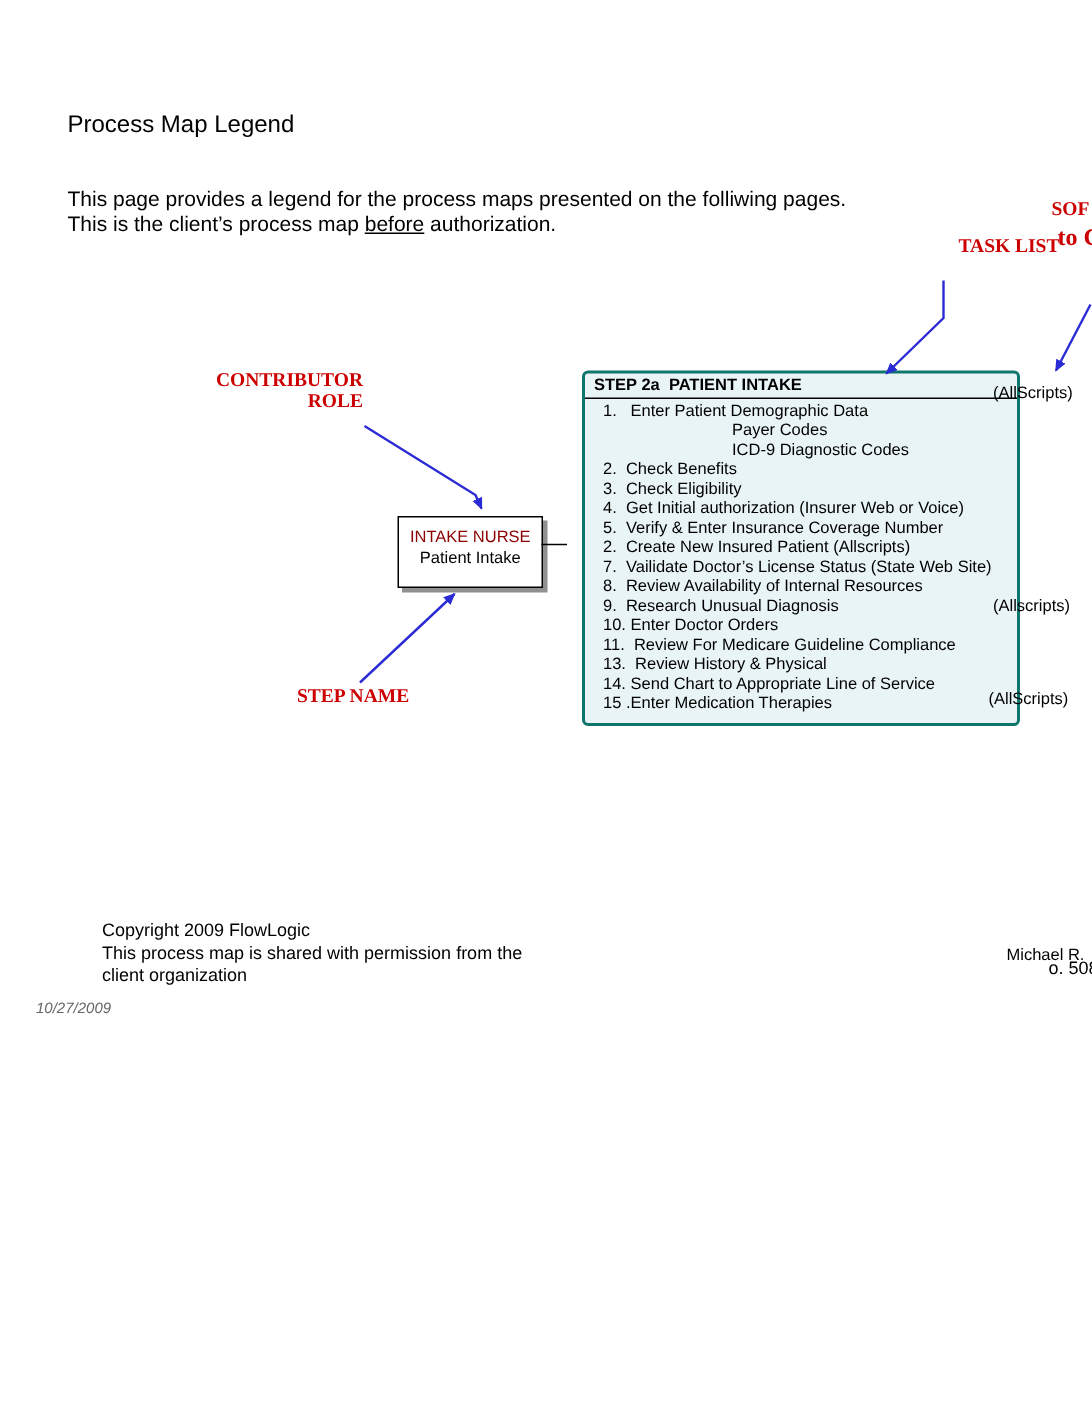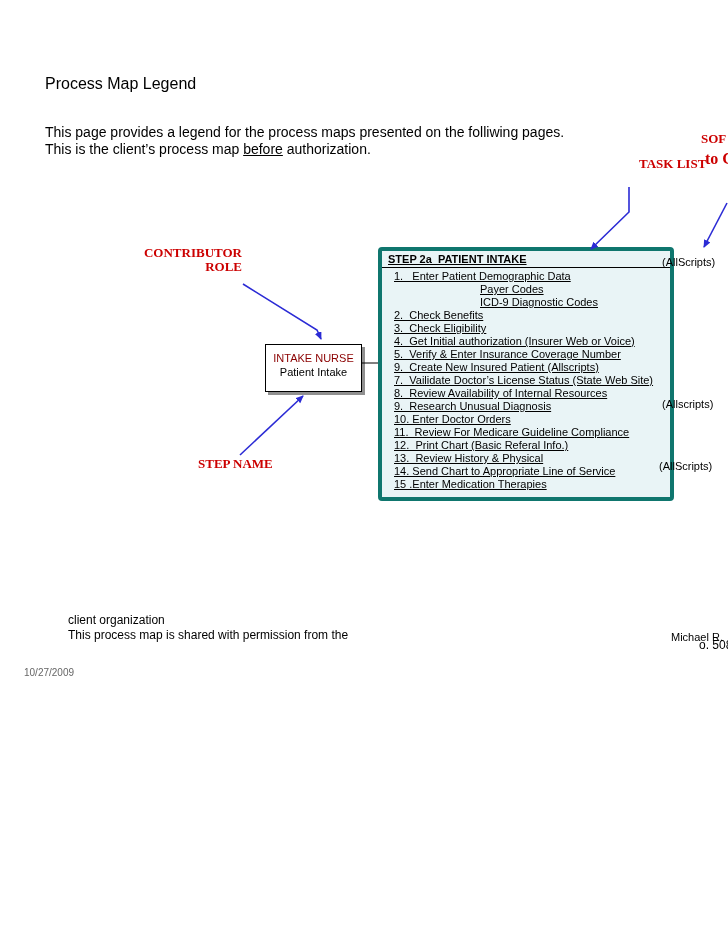--- a/index.html
+++ b/index.html
@@ -38,9 +38,9 @@
   .intake-name { font-size:11px; margin-top:2px; }
 
   .task-box {
-    position:absolute; left:378px; top:247px; width:288px;
-    background:var(--box_fill,#e9f4f6); border:4px solid #0f766e;
-    border-radius:4px; z-index:1;text-decoration:underline;
+    position:absolute; left:388px; top:247px; width:288px;
+    background:var(--box_fill,#e9f4f6); border:2px solid #0f766e;
+    border-radius:4px; z-index:1;
   }
   .task-header {
     font-size:11px; font-weight:bold; padding:2px 0 2px 6px;

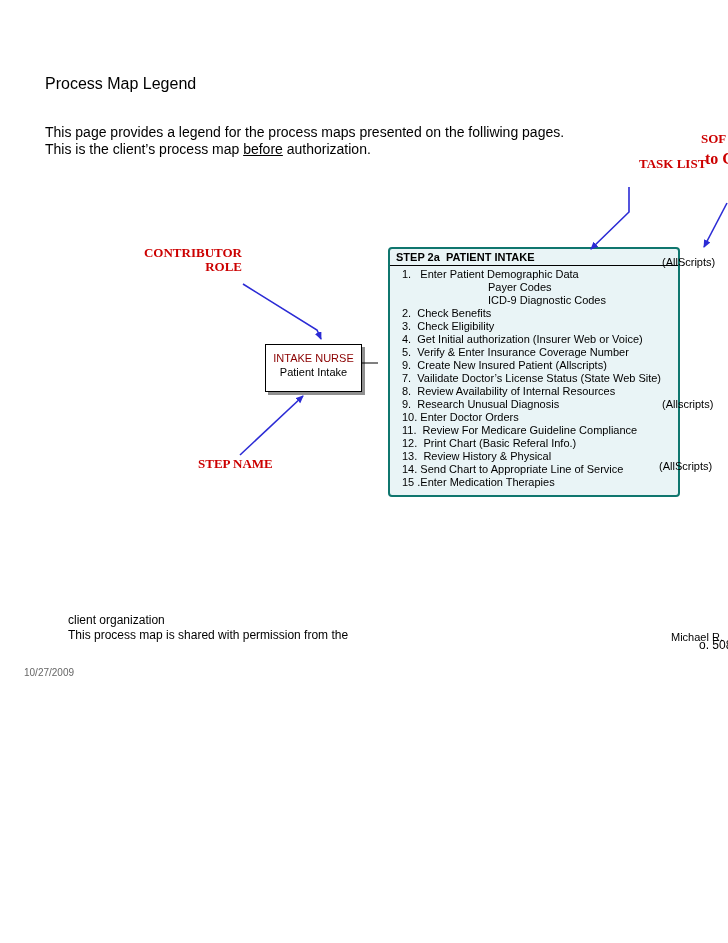--- a/index.html
+++ b/index.html
@@ -111,7 +111,7 @@
       <div class="task-row">3.  Check Eligibility</div>
       <div class="task-row">4.  Get Initial authorization (Insurer Web or Voice)</div>
       <div class="task-row">5.  Verify &amp; Enter Insurance Coverage Number</div>
-      <div class="task-row">9.  Create New Insured Patient (Allscripts)</div>
+      <div class="task-row">2.  Create New Insured Patient (Allscripts)</div>
       <div class="task-row">7.  Vailidate Doctor’s License Status (State Web Site)</div>
       <div class="task-row">8.  Review Availability of Internal Resources</div>
       <div class="task-row">9.  Research Unusual Diagnosis</div>

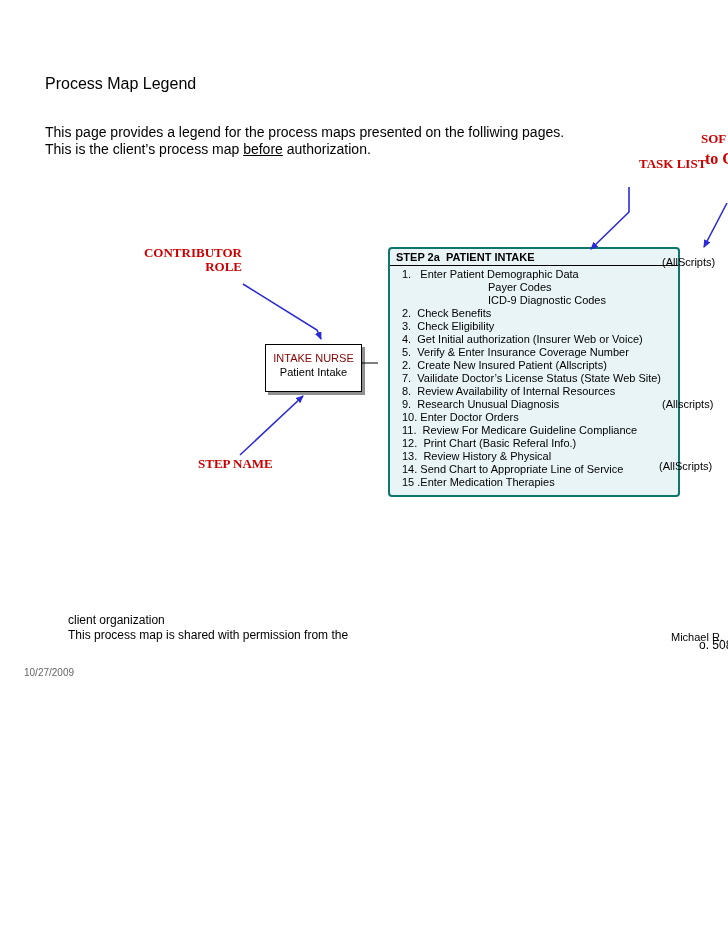--- a/index.html
+++ b/index.html
@@ -117,7 +117,6 @@
       <div class="task-row">9.  Research Unusual Diagnosis</div>
       <div class="task-row">10. Enter Doctor Orders</div>
       <div class="task-row">11.  Review For Medicare Guideline Compliance</div>
-      <div class="task-row">12.  Print Chart (Basic Referal Info.)</div>
       <div class="task-row">13.  Review History &amp; Physical</div>
       <div class="task-row">14. Send Chart to Appropriate Line of Service</div>
       <div class="task-row">15 .Enter Medication Therapies</div>

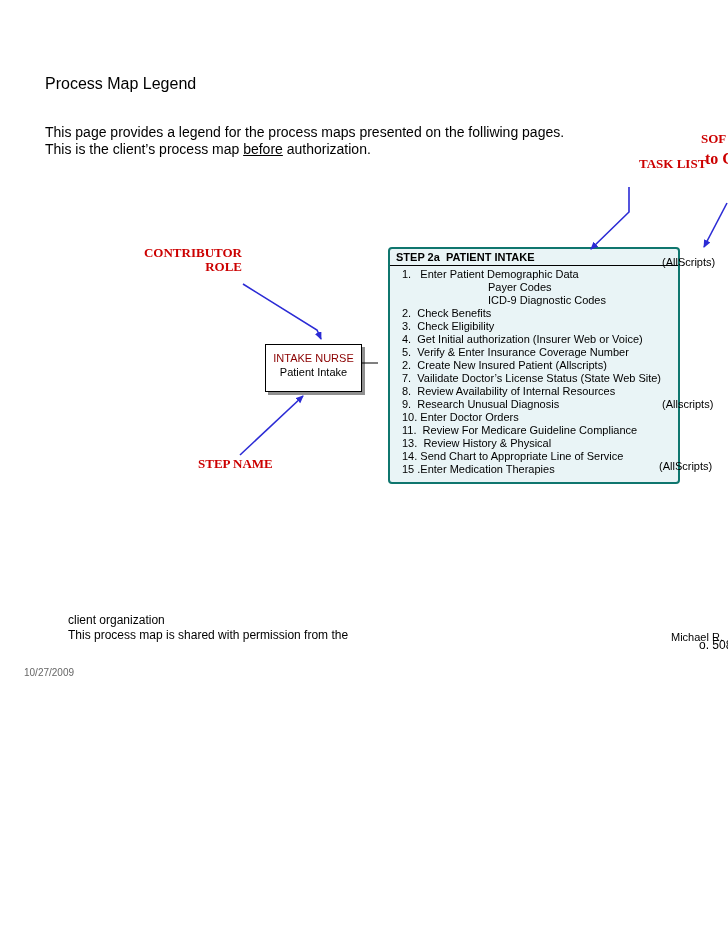--- a/index.html
+++ b/index.html
@@ -128,6 +128,7 @@
   <div class="annotation anno3">(AllScripts)</div>
 
   <div class="footer-copy">
+    <div>Copyright 2009 FlowLogic</div>
     <div>client organization</div>
     <div>This process map is shared with permission from the</div>
   </div>

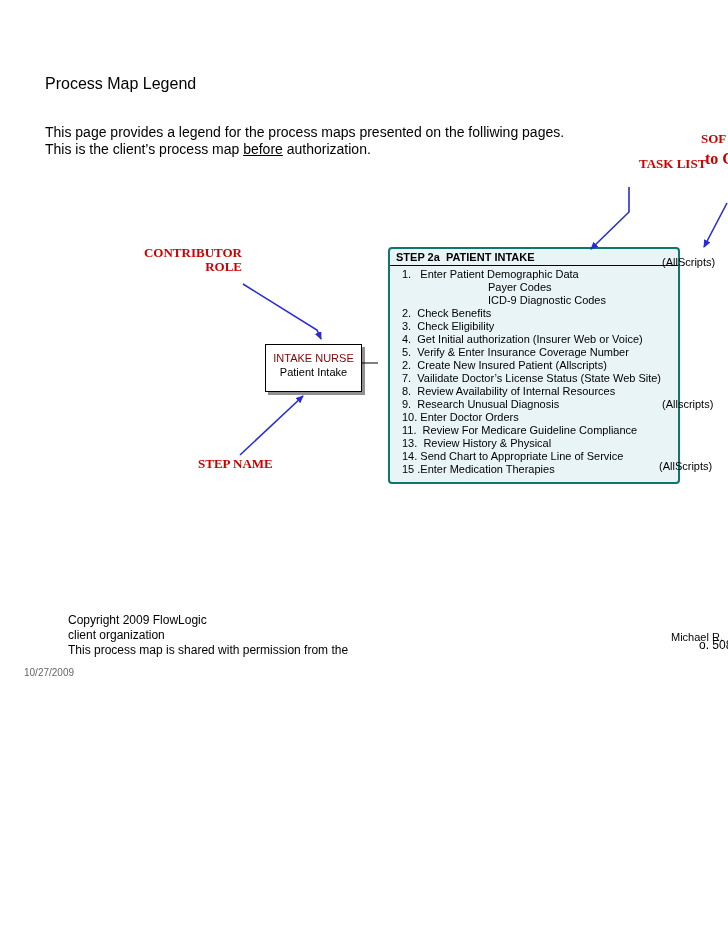--- a/index.html
+++ b/index.html
@@ -129,8 +129,8 @@
 
   <div class="footer-copy">
     <div>Copyright 2009 FlowLogic</div>
+    <div>This process map is shared with permission from the</div>
     <div>client organization</div>
-    <div>This process map is shared with permission from the</div>
   </div>
 
   <div class="contact-name">Michael R.</div>

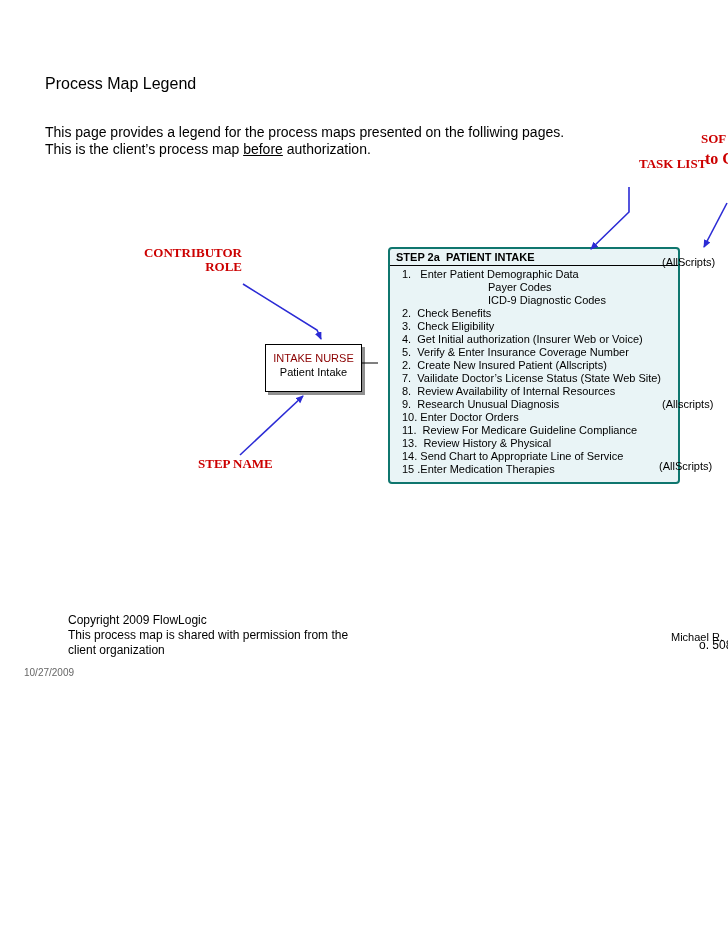--- a/index.html
+++ b/index.html
@@ -60,7 +60,7 @@
   .contact-phone { position:absolute; left:699px; top:638px; font-size:12px; white-space:nowrap; }
   .date-stamp {
     position:absolute; left:24px; top:667px; font-size:10px;
-    color:var(--date_gray,#666666);
+    font-style:italic; color:var(--date_gray,#666666);
   }
 </style>
 </head>

